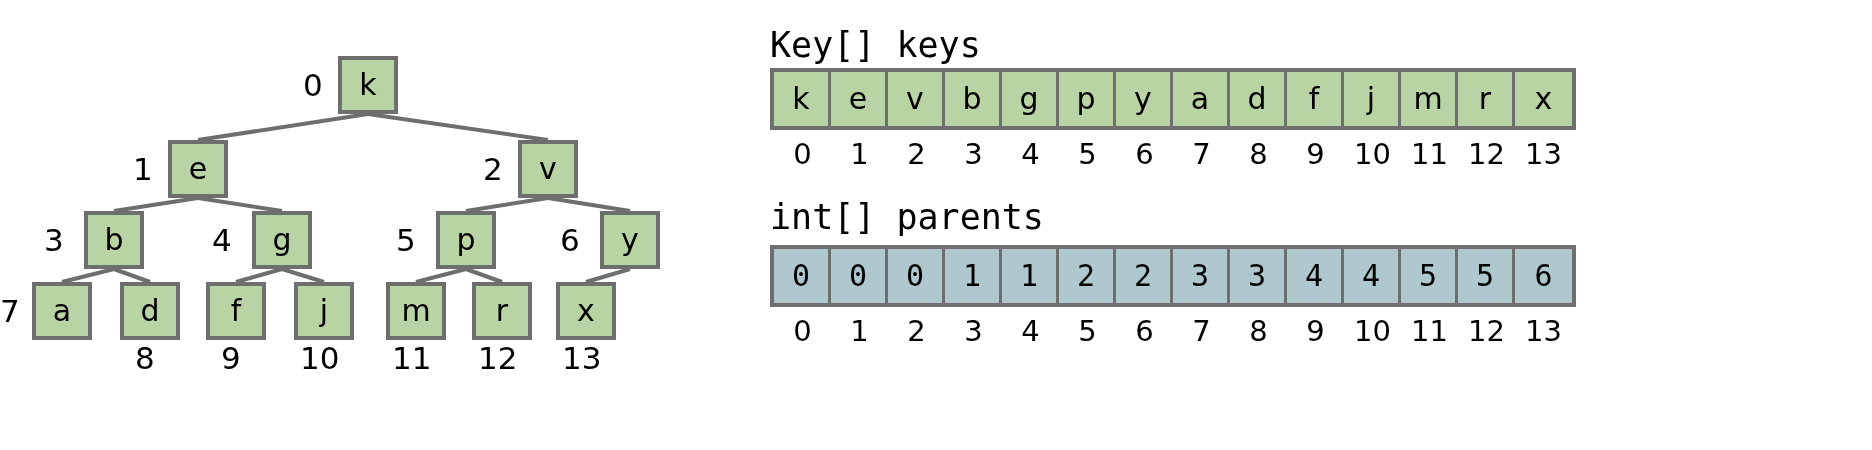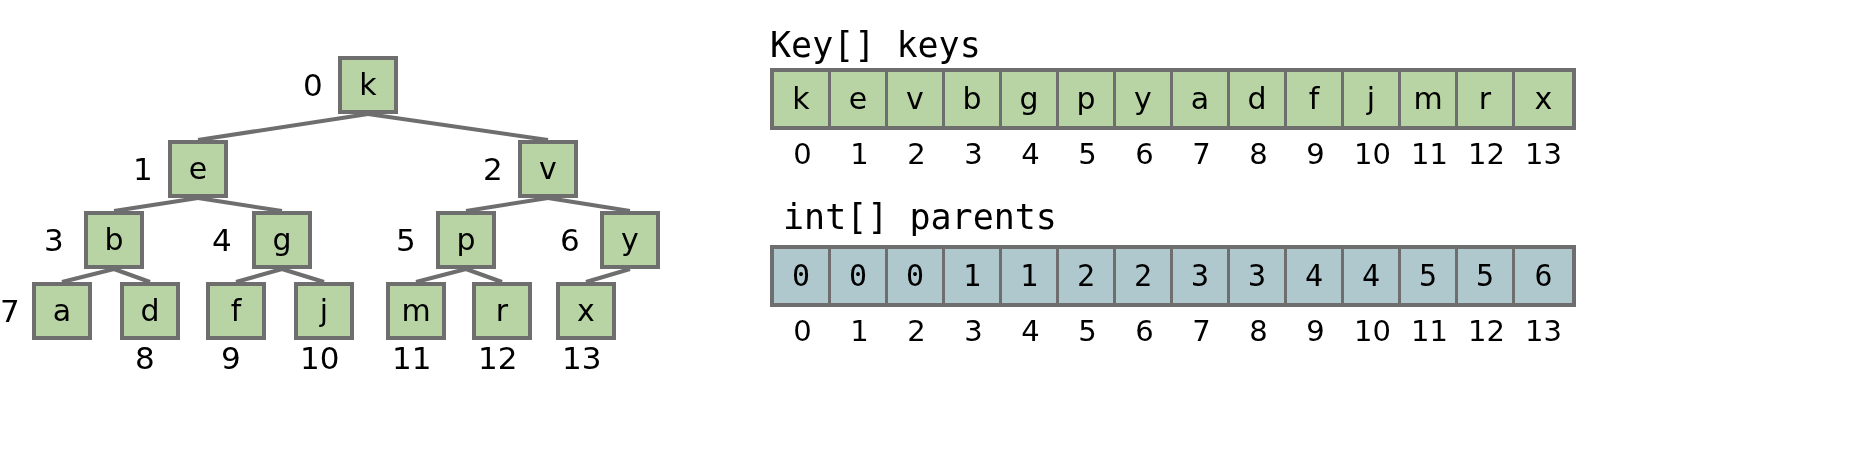--- a/index.html
+++ b/index.html
@@ -205,7 +205,7 @@
         <div class="index-cell">12</div>
         <div class="index-cell">13</div>
       </div>
-      <div class="array-title" style="left: 10px; top: 200px; margin-left: 13px;">int[] parents</div>
+      <div class="array-title" style="left: 10px; top: 200px;">int[] parents</div>
       <div class="array-row cells-parents" style="left: 10px; top: 245px;">
         <div class="array-cell">0</div>
         <div class="array-cell">0</div>

